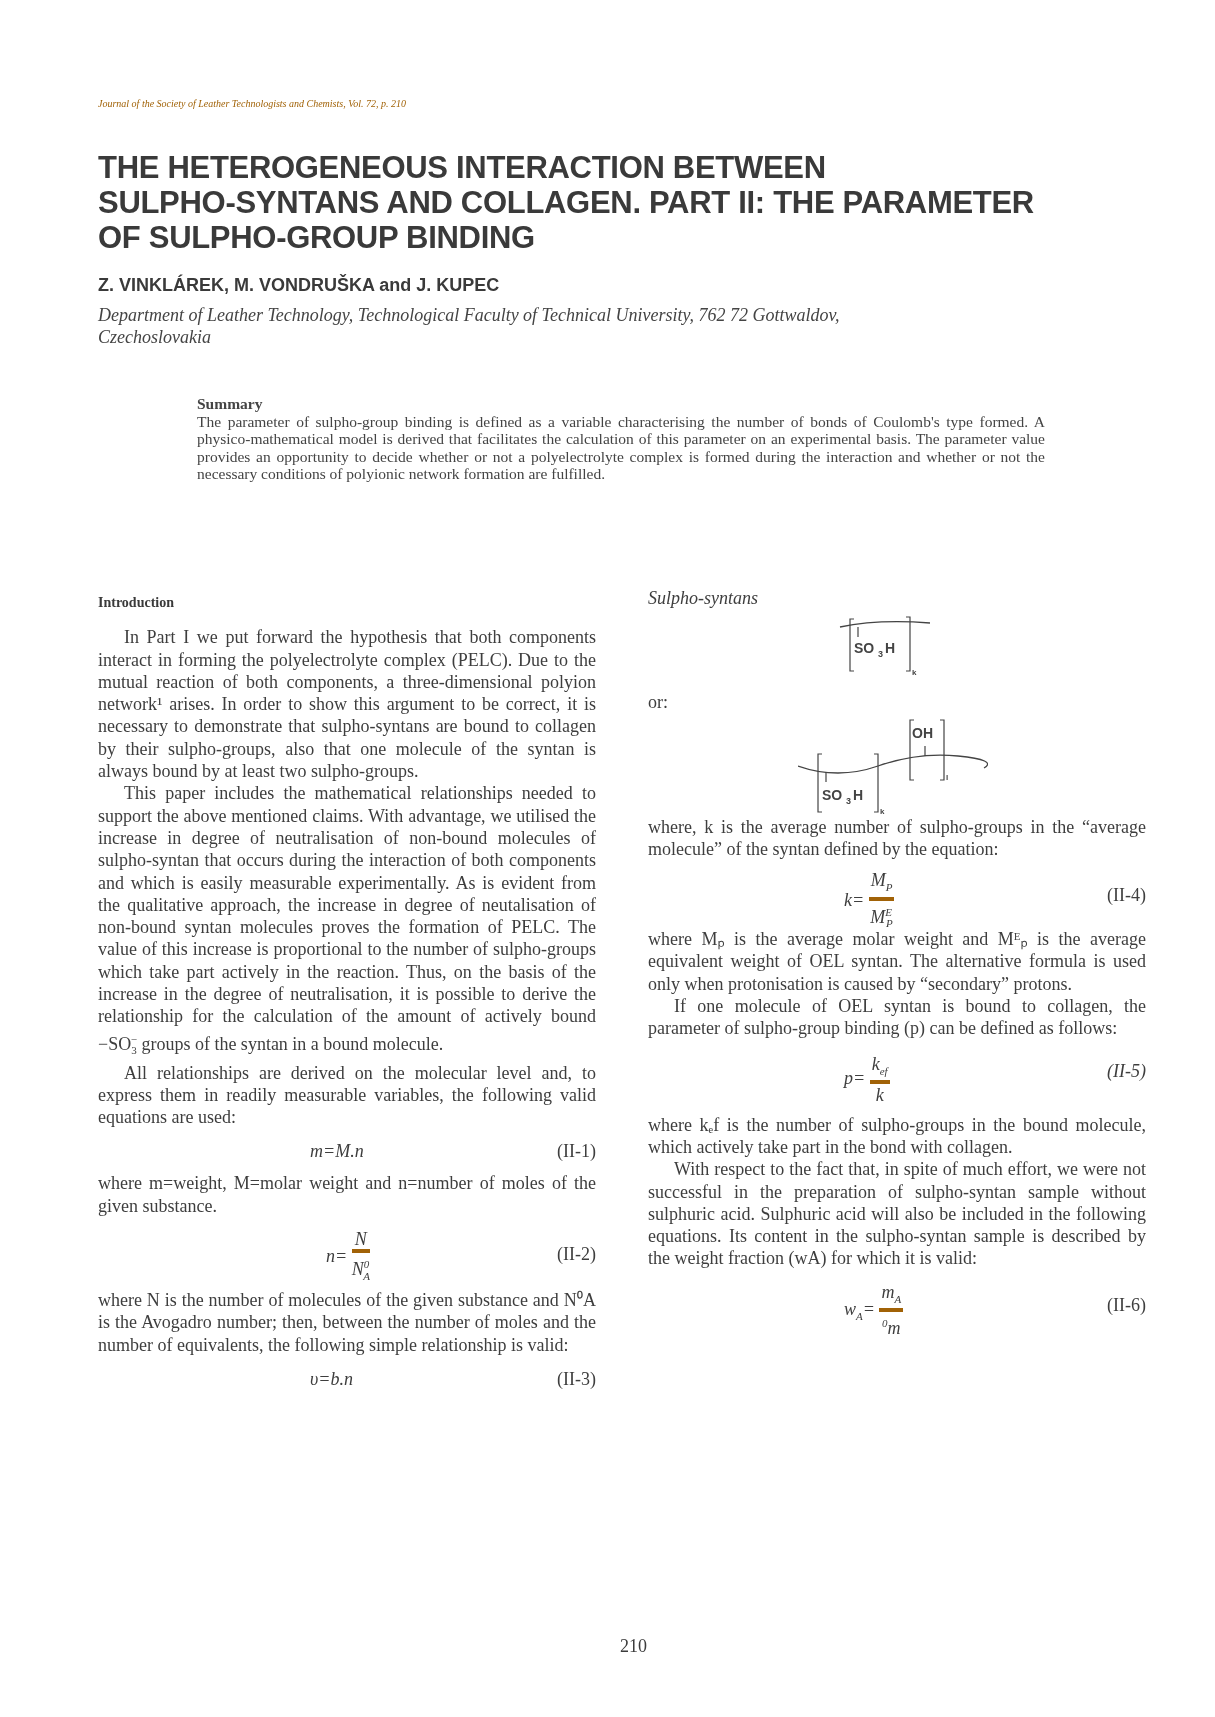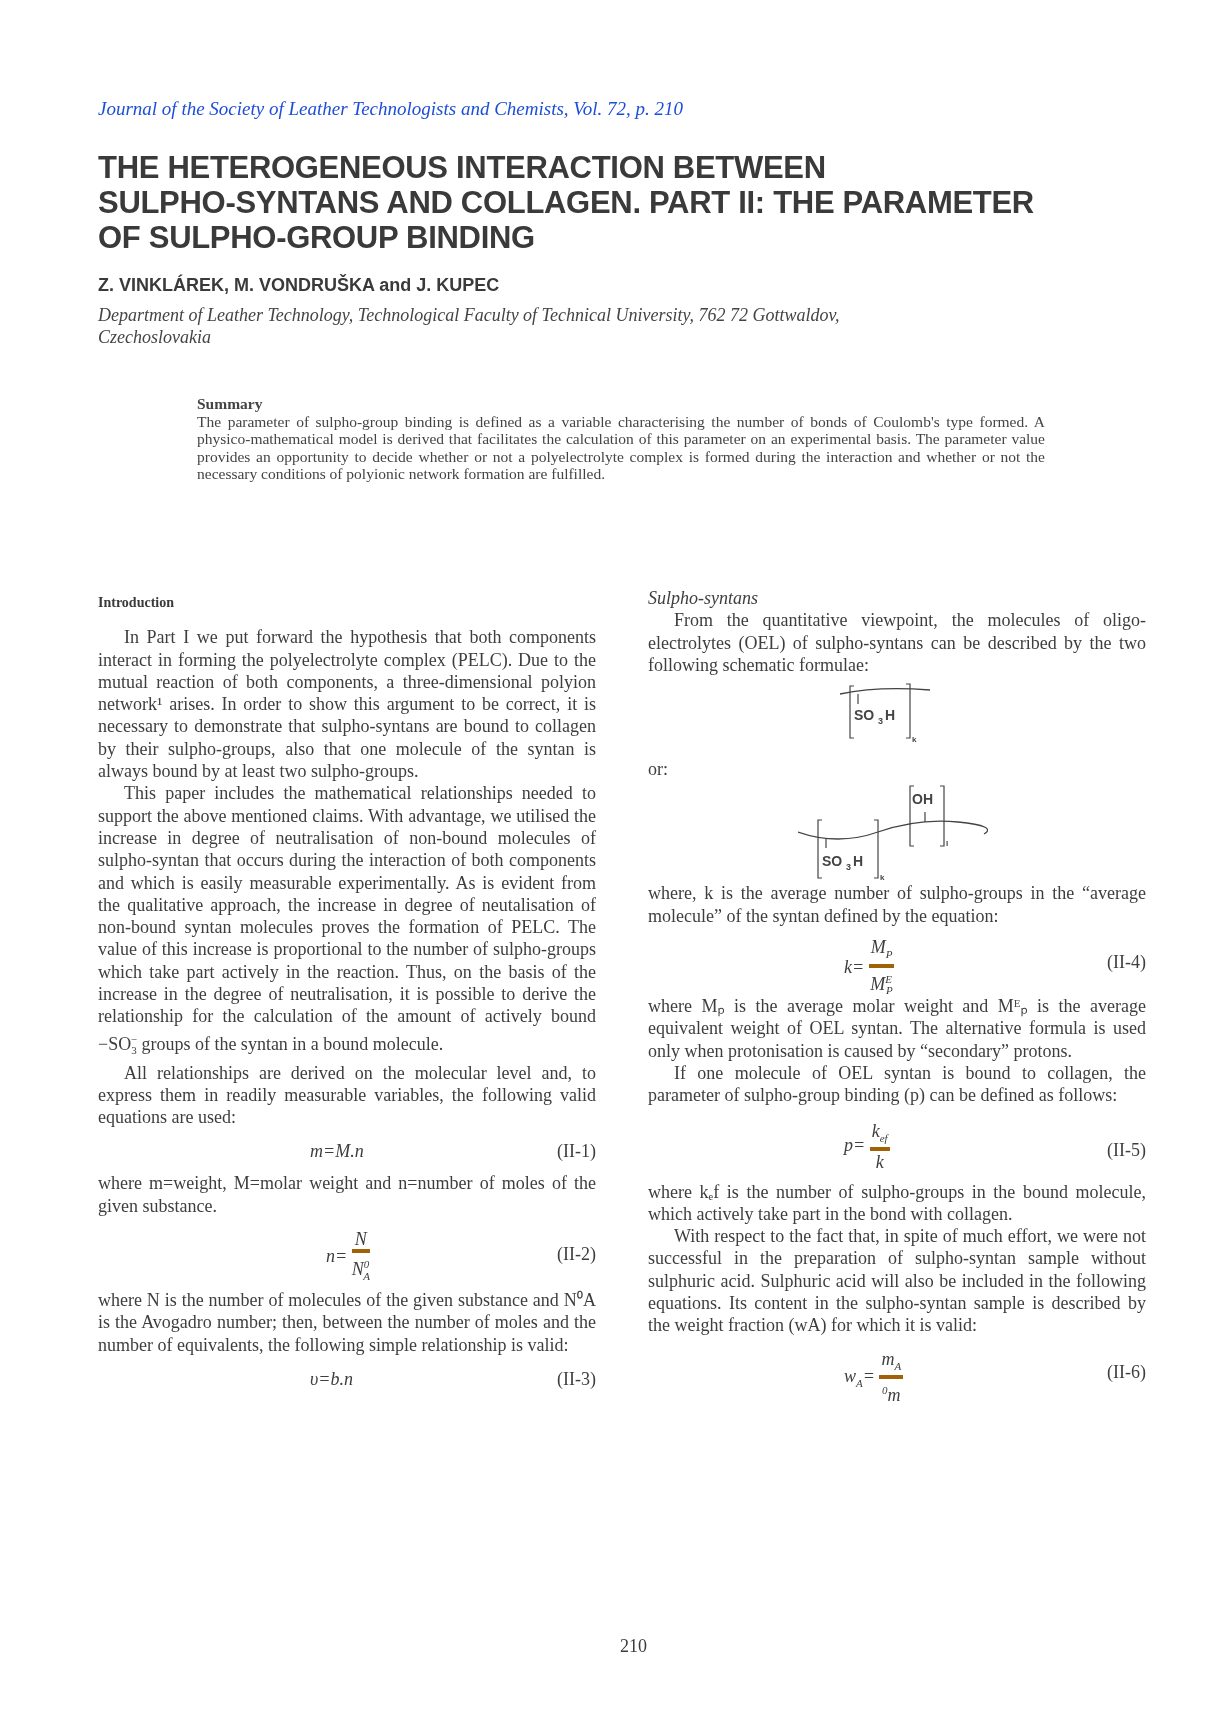--- a/index.html
+++ b/index.html
@@ -5,7 +5,7 @@
   html, body { margin: 0; padding: 0; background: #ffffff; }
   body { width: 1215px; height: 1717px; position: relative; overflow: hidden; color: #3c3c3c; font-family: "Liberation Serif", serif; }
   .abs { position: absolute; }
-  .journal { left: 98px; top: 98px; font-size: 19px; font-style: italic; color: #1d4ed8; }
+  .journal { left: 98px; top: 98px; font-size: 10px; font-style: italic; color: #a16207; }
   .title { left: 98px; top: 150px; width: 1030px; font-family: "Liberation Sans", sans-serif; font-weight: bold; font-size: 31px; line-height: 35px; color: #3a3a3a; letter-spacing: -0.3px; }
   .authors { left: 98px; top: 275px; font-family: "Liberation Sans", sans-serif; font-weight: bold; font-size: 18px; color: #3a3a3a; }
   .affil { left: 98px; top: 304px; width: 1000px; font-style: italic; font-size: 18px; line-height: 22px; color: #444; }

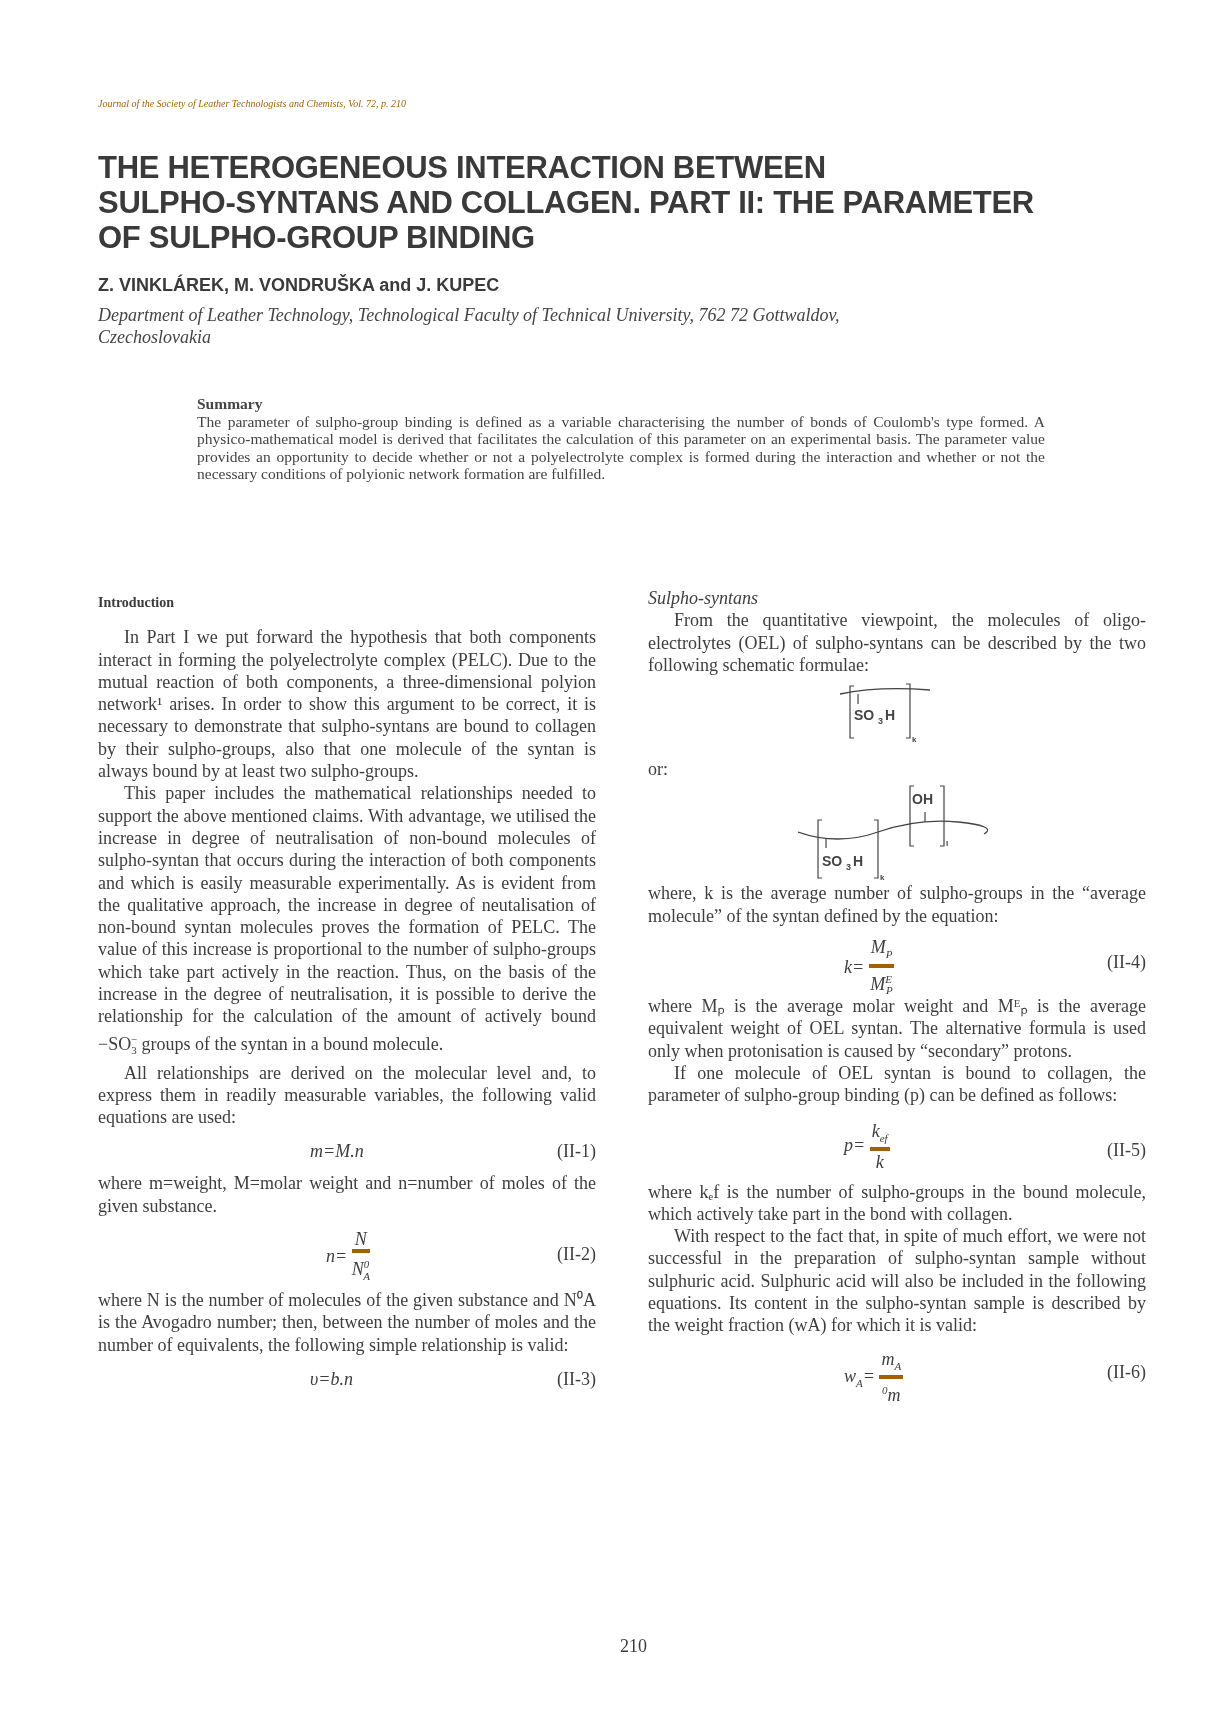--- a/index.html
+++ b/index.html
@@ -81,7 +81,6 @@
 
 <div class="abs col" style="left:648px; top:587px; width:498px;">
   <div class="italic">Sulpho-syntans</div>
-  <p class="ind">From the quantitative viewpoint, the molecules of oligo-electrolytes (OEL) of sulpho-syntans can be described by the two following schematic formulae:</p>
 
   <div style="position:relative; height:78px;">
     <svg class="chem" style="left:190px; top:6px;" width="110" height="70">

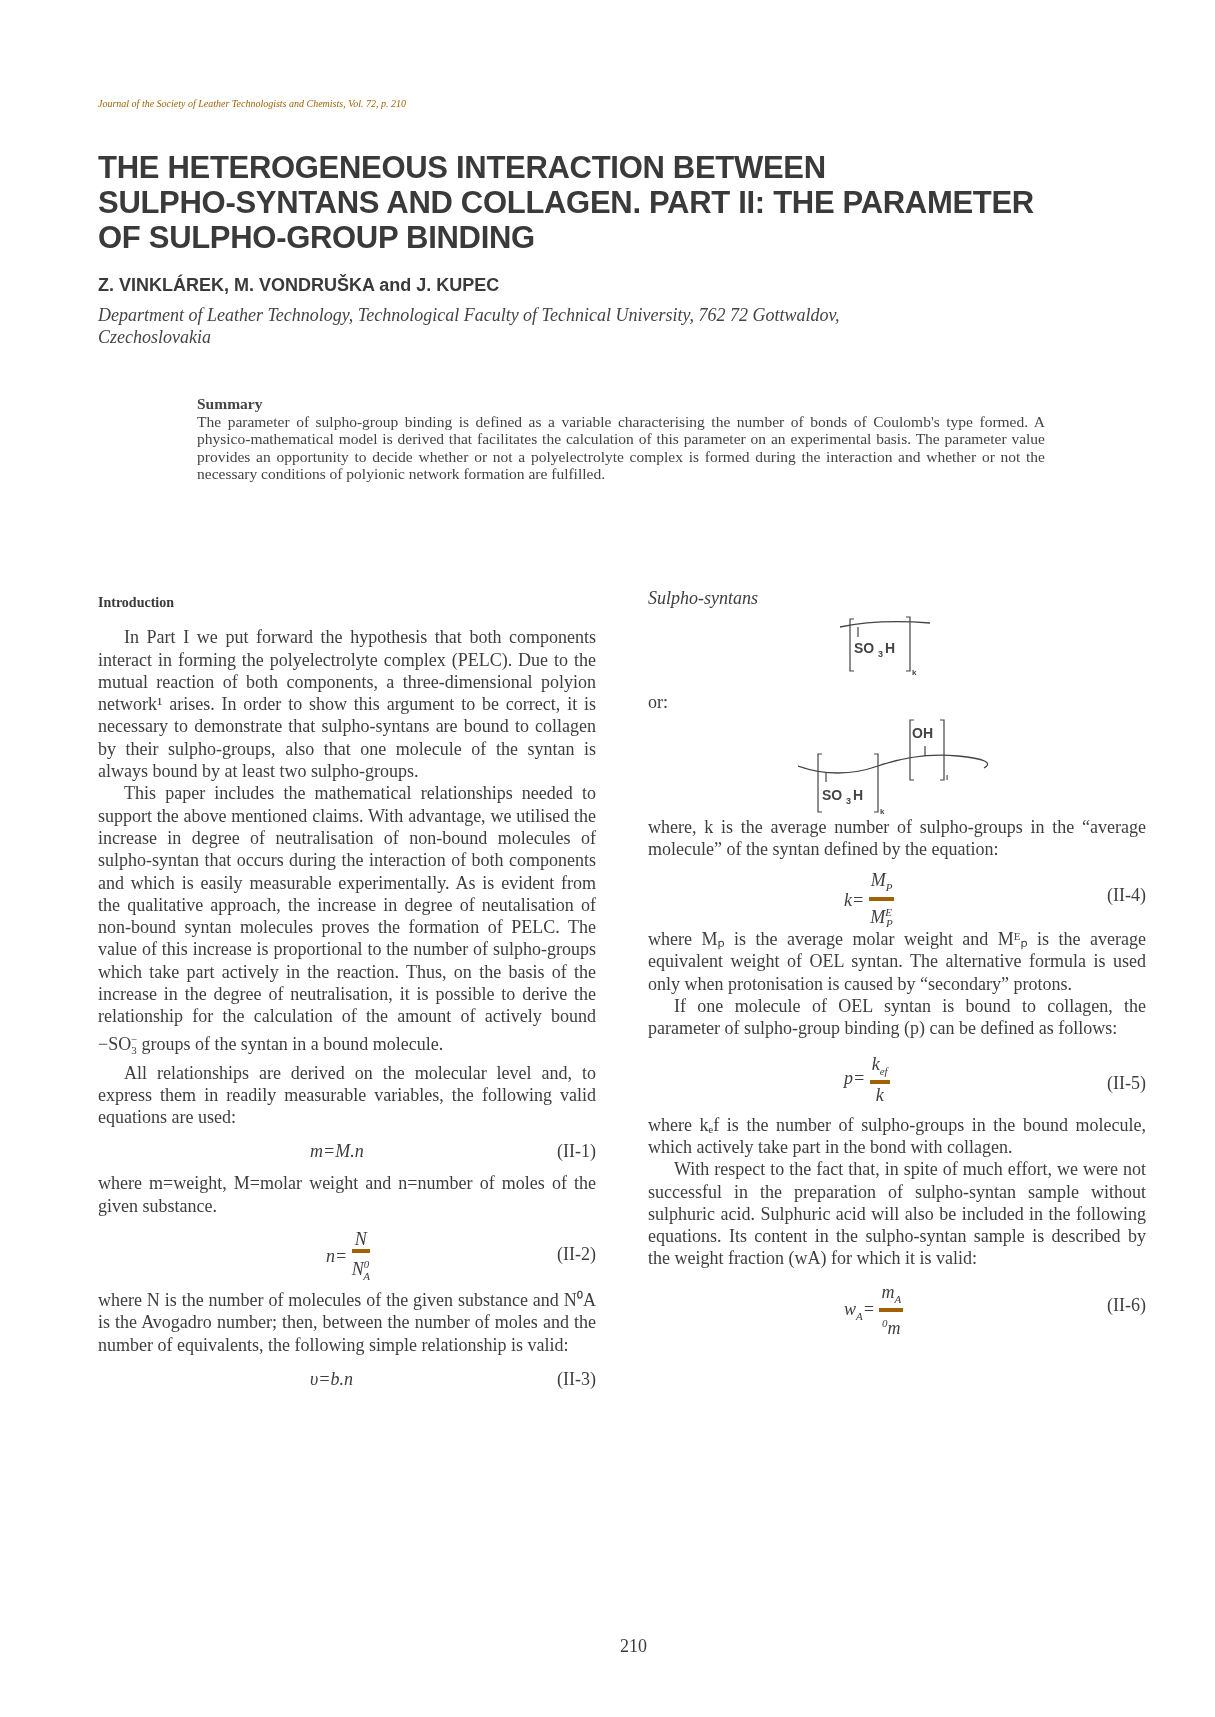--- a/index.html
+++ b/index.html
@@ -139,7 +139,7 @@
         <span class="bot">k</span>
       </span>
     </span>
-    <span class="num" style="top:24px;">(II-5)</span>
+    <span class="num" style="top:12px;font-style:italic;">(II-5)</span>
   </div>
 
   <p>where kₑf is the number of sulpho-groups in the bound molecule, which actively take part in the bond with collagen.</p>

